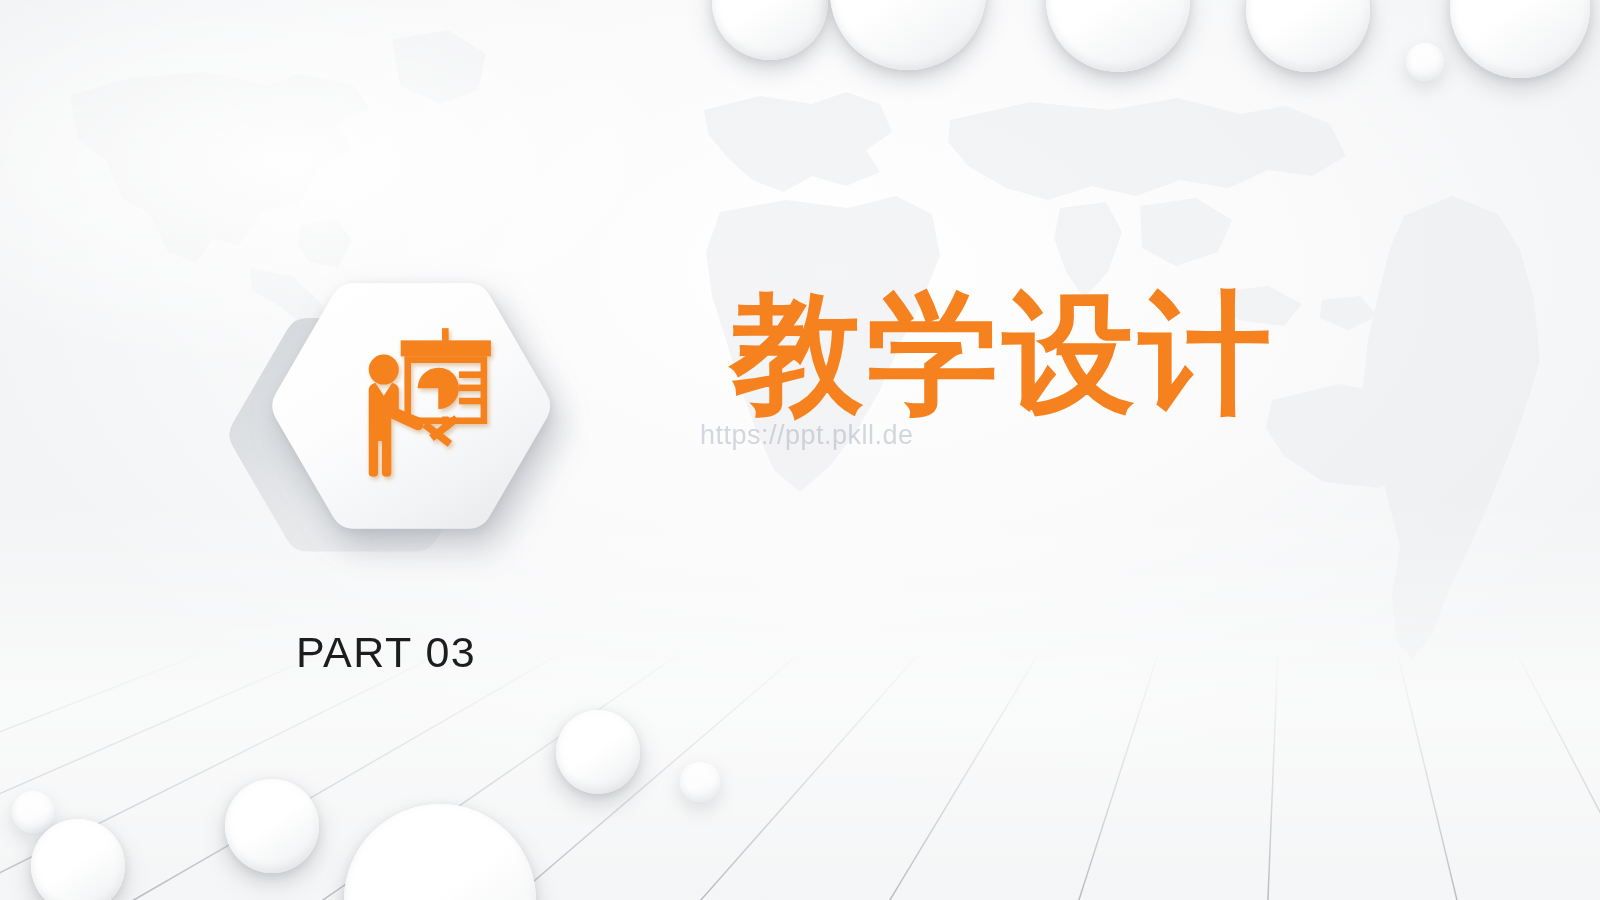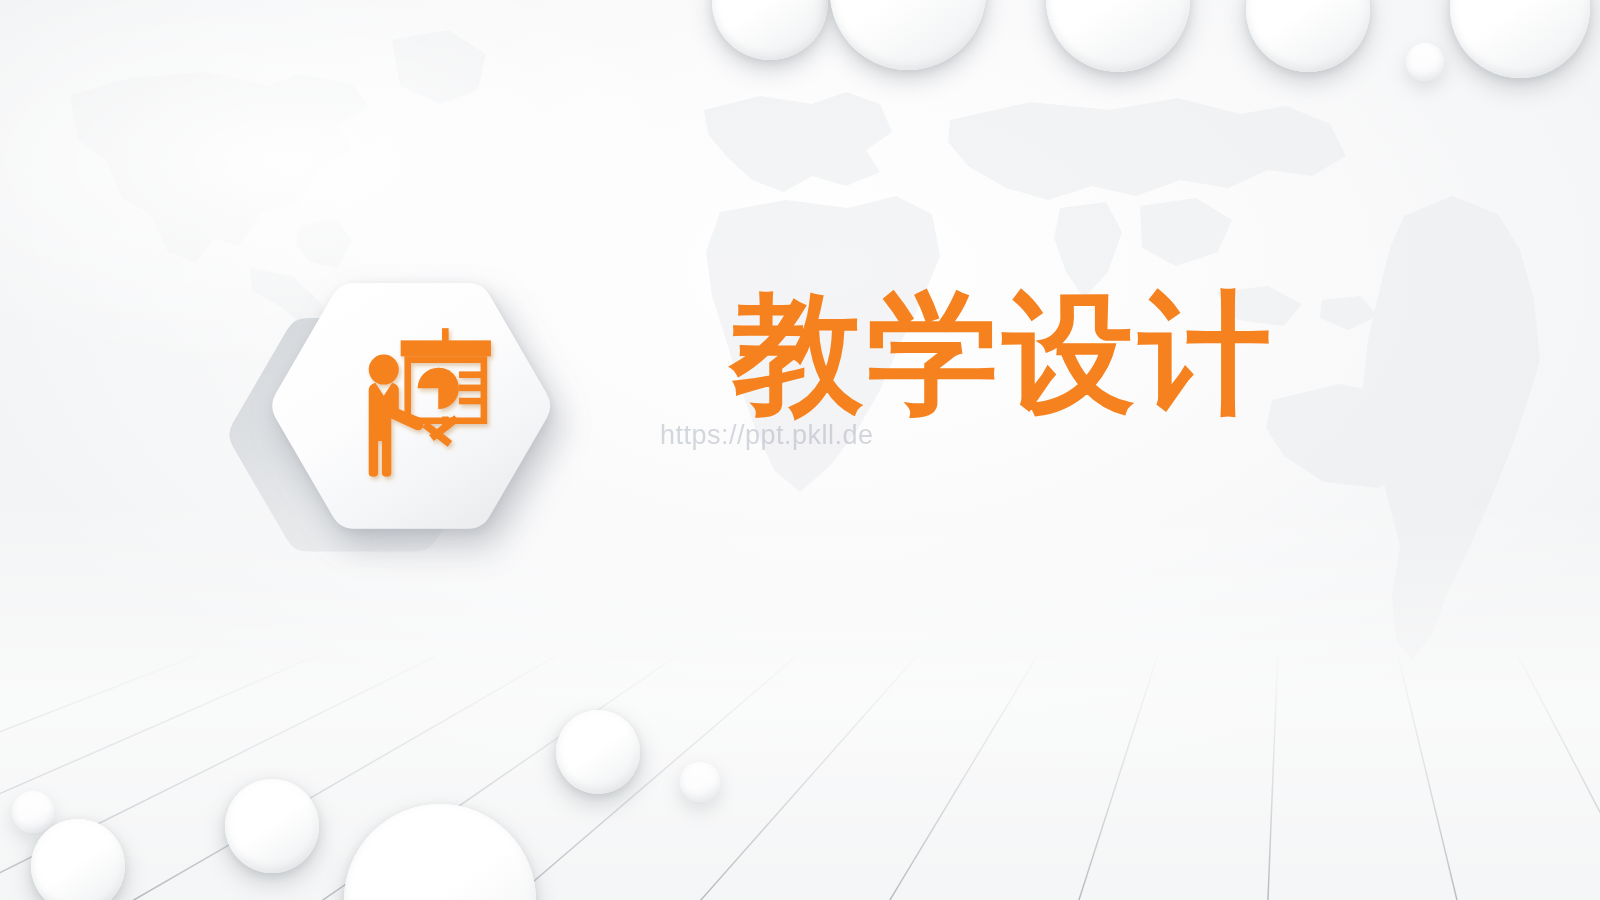--- a/index.html
+++ b/index.html
@@ -84,7 +84,7 @@
   }
 
   #watermark {
-    position:absolute; left:660px; top:420px;
+    position:absolute; left:700px; top:420px;
     font-size:27px; font-weight:400; letter-spacing:.5px;
     color:rgba(150,158,170,.40); white-space:nowrap;text-align:center;
   }

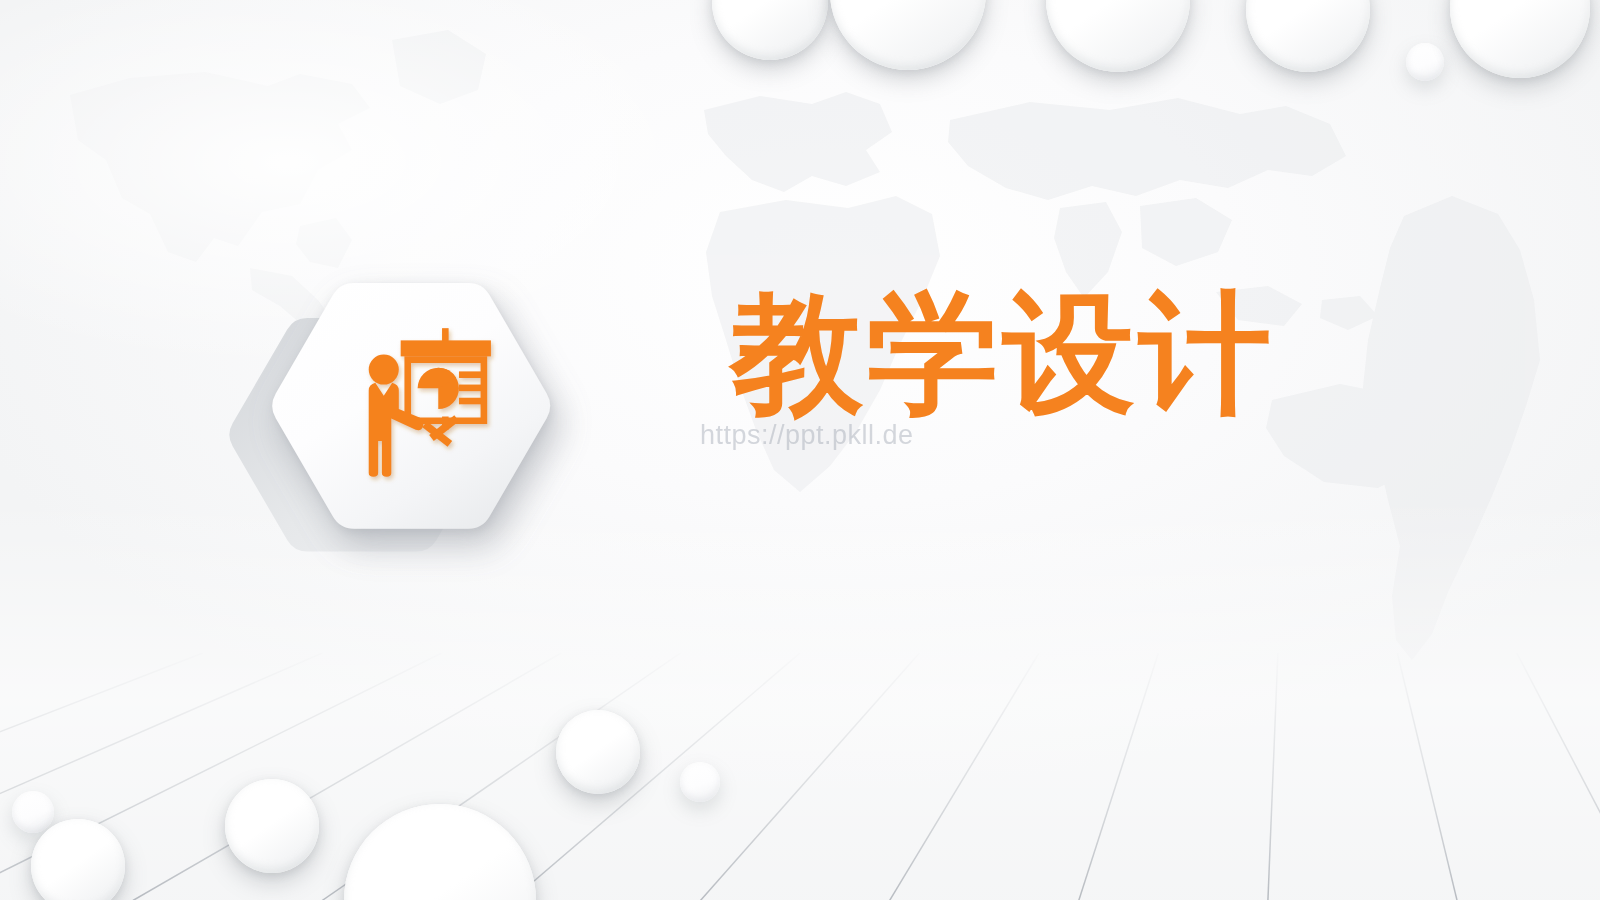--- a/index.html
+++ b/index.html
@@ -266,6 +266,7 @@
     </div>
   </div>
 
+  <div id="partLabel">PART 03</div>
 
   <div id="titleCn">教学设计</div>
 

